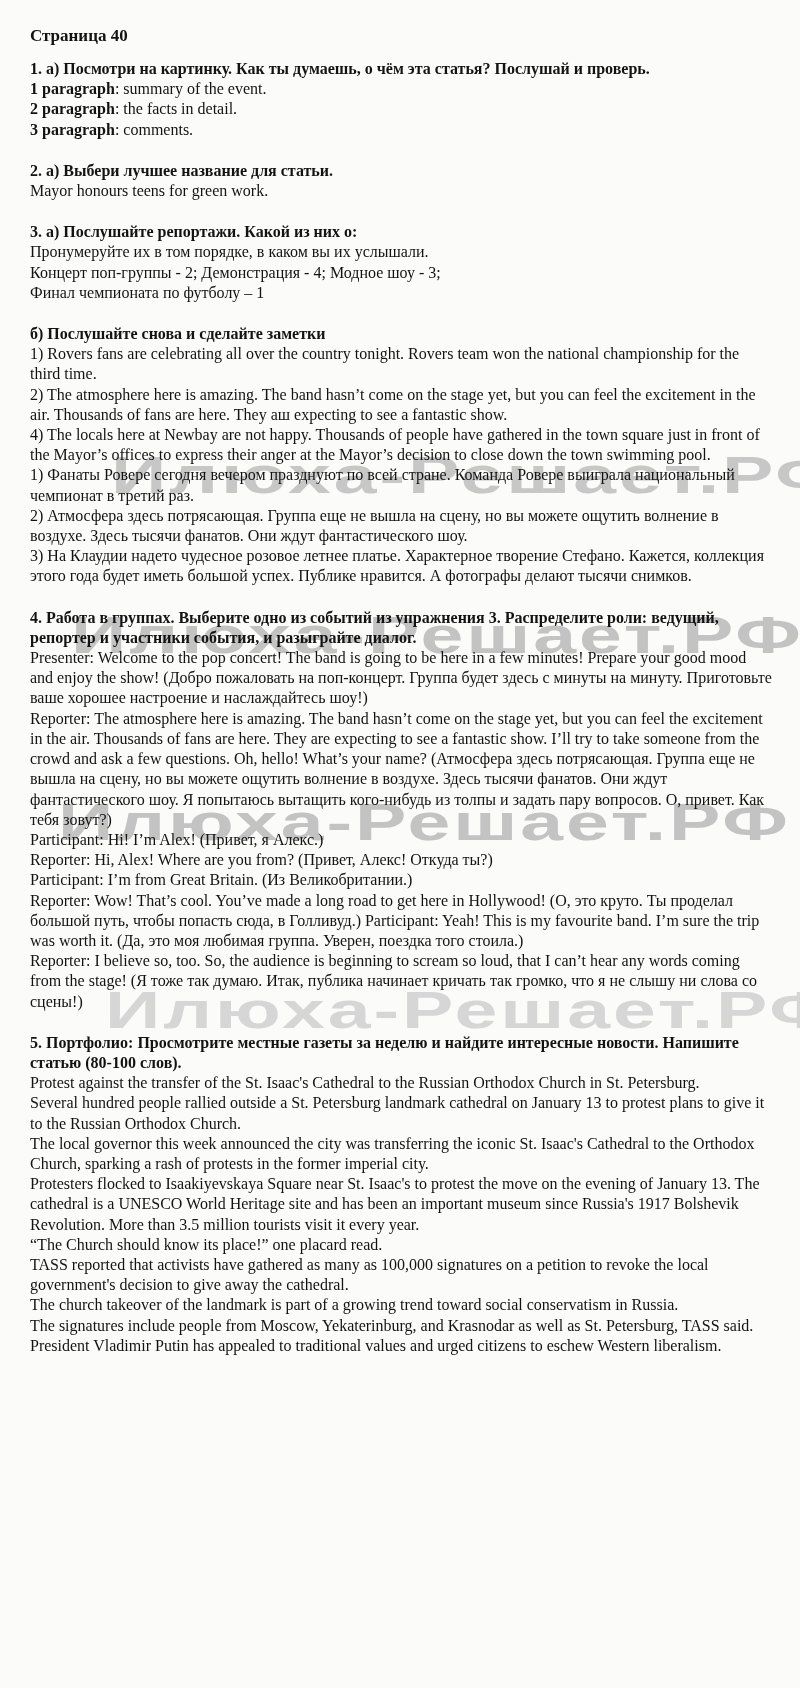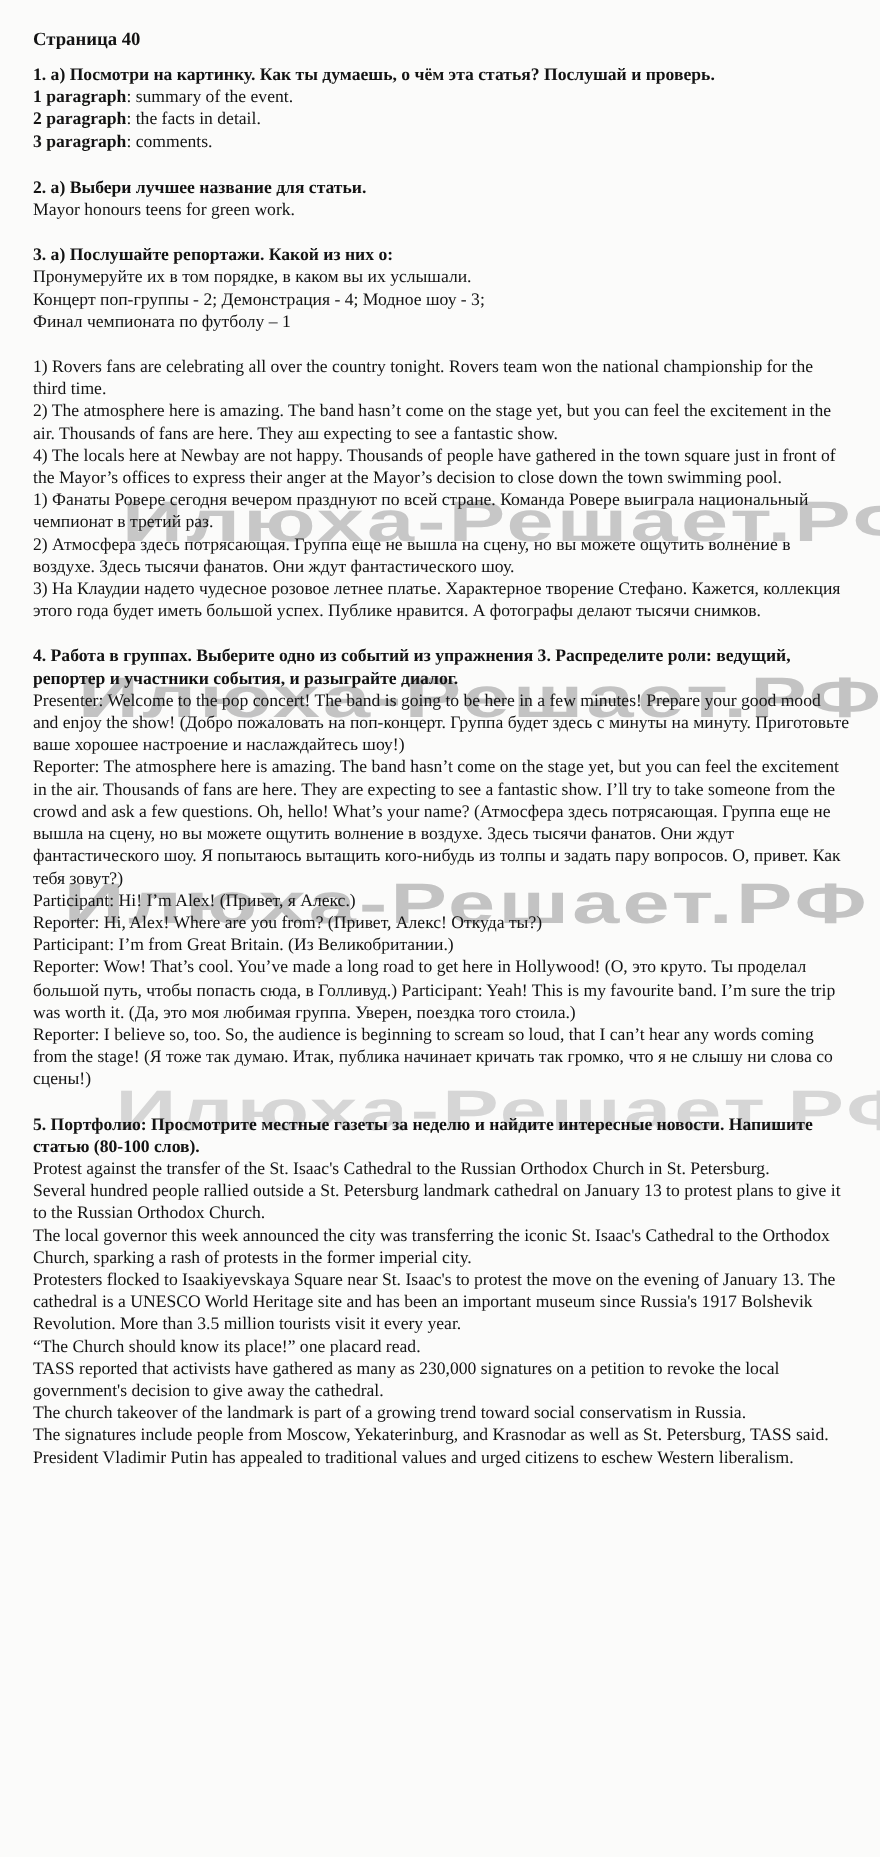--- a/index.html
+++ b/index.html
@@ -95,6 +95,7 @@
         <p>Финал чемпионата по футболу – 1</p>
       </div>
       <div class="section">
+        <p class="bold">б) Послушайте снова и сделайте заметки</p>
         <p>1) Rovers fans are celebrating all over the country tonight. Rovers team won the national championship for the third time.</p>
         <p>2) The atmosphere here is amazing. The band hasn’t come on the stage yet, but you can feel the excitement in the air. Thousands of fans are here. They аш expecting to see a fantastic show.</p>
         <p>4) The locals here at Newbay are not happy. Thousands of people have gathered in the town square just in front of the Mayor’s offices to express their anger at the Mayor’s decision to close down the town swimming pool.</p>

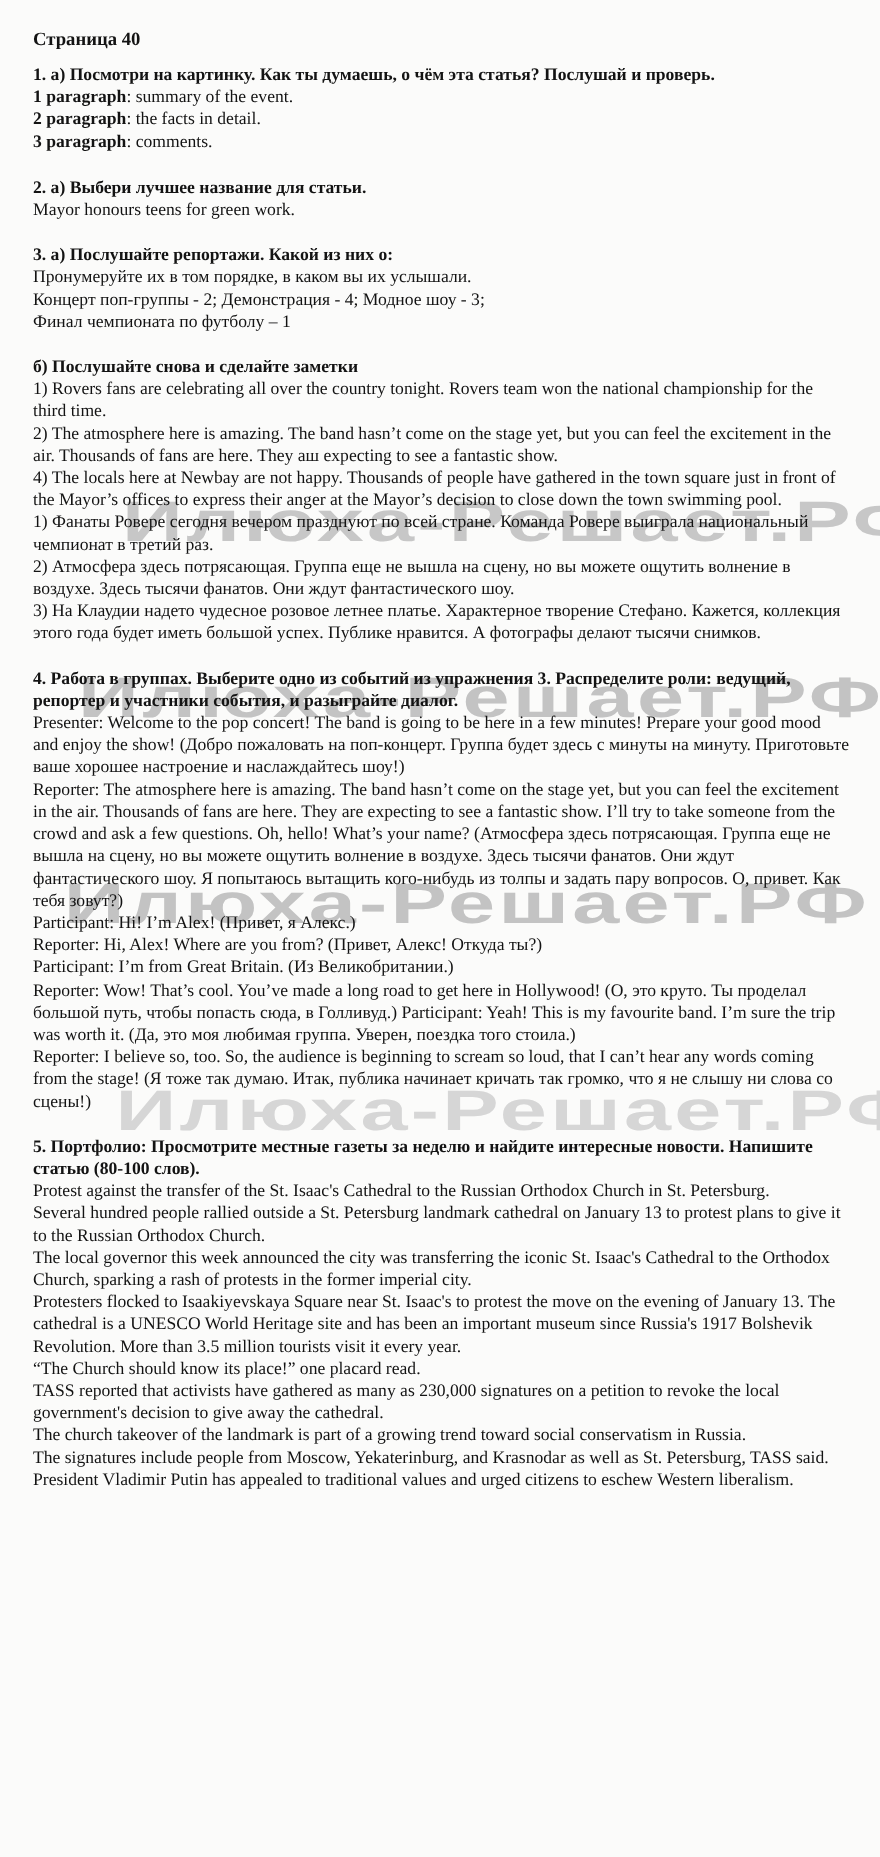--- a/index.html
+++ b/index.html
@@ -120,7 +120,7 @@
         <p>The local governor this week announced the city was transferring the iconic St. Isaac's Cathedral to the Orthodox Church, sparking a rash of protests in the former imperial city.</p>
         <p>Protesters flocked to Isaakiyevskaya Square near St. Isaac's to protest the move on the evening of January 13. The cathedral is a UNESCO World Heritage site and has been an important museum since Russia's 1917 Bolshevik Revolution. More than 3.5 million tourists visit it every year.</p>
         <p>“The Church should know its place!” one placard read.</p>
-        <p>TASS reported that activists have gathered as many as 230,000 signatures on a petition to revoke the local government's decision to give away the cathedral.</p>
+        <p>TASS reported that activists have gathered as many as 100,000 signatures on a petition to revoke the local government's decision to give away the cathedral.</p>
         <p>The church takeover of the landmark is part of a growing trend toward social conservatism in Russia.</p>
         <p>The signatures include people from Moscow, Yekaterinburg, and Krasnodar as well as St. Petersburg, TASS said.</p>
         <p>President Vladimir Putin has appealed to traditional values and urged citizens to eschew Western liberalism.</p>

